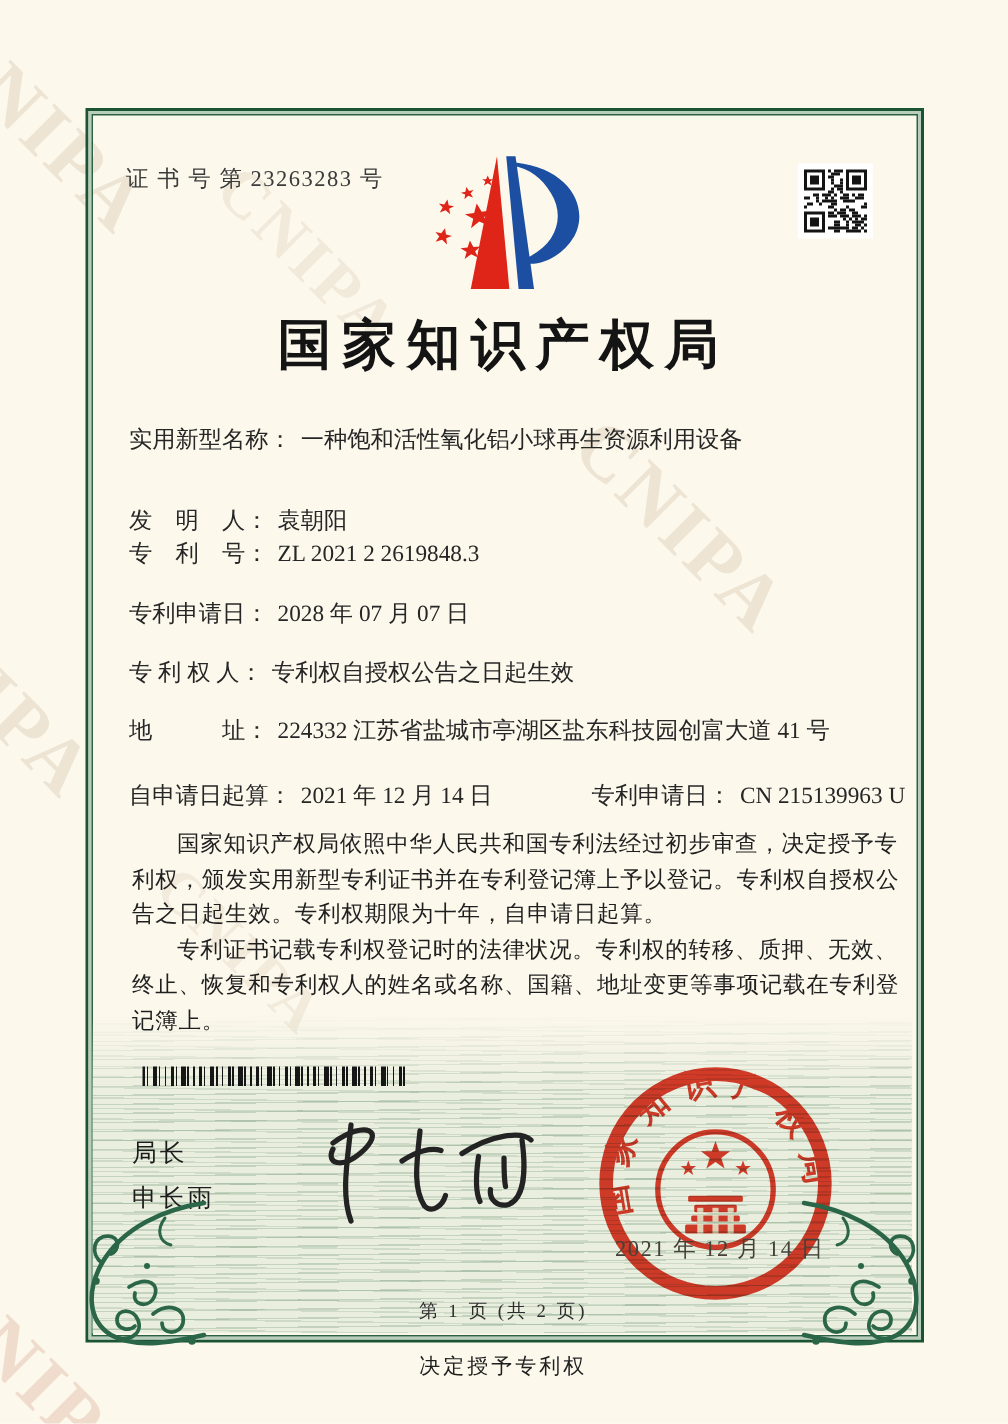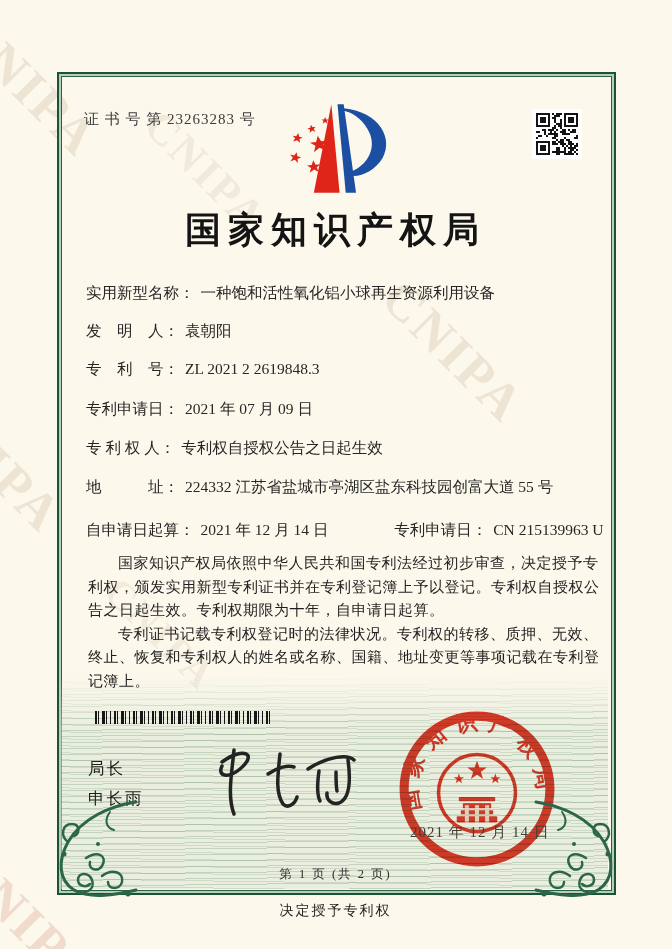--- a/index.html
+++ b/index.html
@@ -231,7 +231,7 @@
 <div class="row" style="top:283px">
   <span>实用新型名称：</span><span class="fvalue">一种饱和活性氧化铝小球再生资源利用设备</span>
 </div>
-<div class="row" style="top:321px">
+<div class="row" style="top:337px">
   <span>发　明　人：</span><span class="fvalue">袁朝阳</span>
 </div>
 <div class="row" style="top:359px">

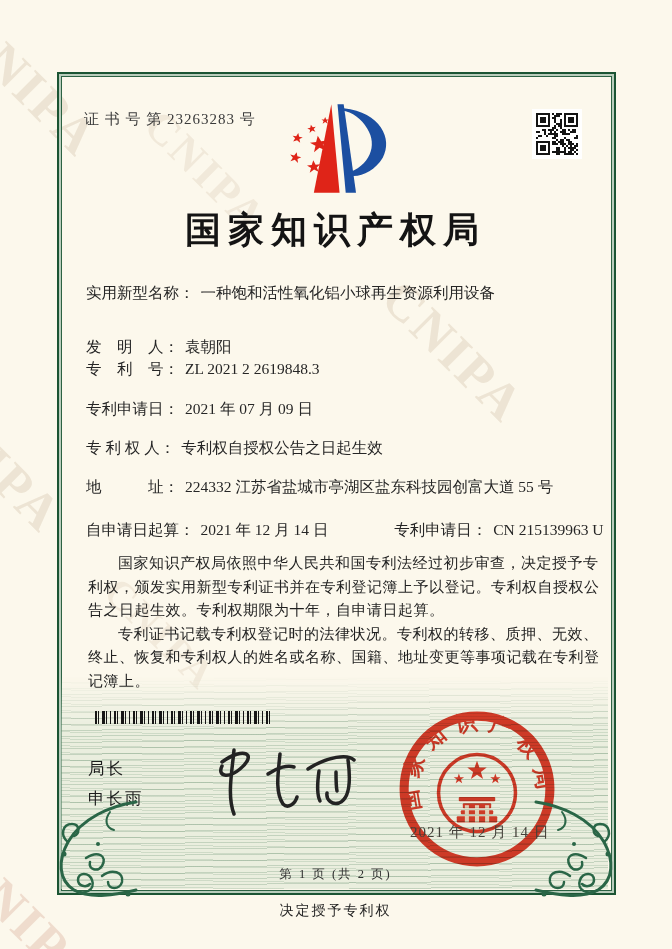--- a/index.html
+++ b/index.html
@@ -238,7 +238,7 @@
   <span>专　利　号：</span><span class="fvalue">ZL 2021 2 2619848.3</span>
 </div>
 <div class="row" style="top:399px">
-  <span>专利申请日：</span><span class="fvalue">2021 年 07 月 09 日</span>
+  <span>专利申请日：</span><span class="fvalue">2028 年 07 月 07 日</span>
 </div>
 <div class="row" style="top:438px">
   <span>专 利 权 人：</span><span class="fvalue">专利权自授权公告之日起生效</span>

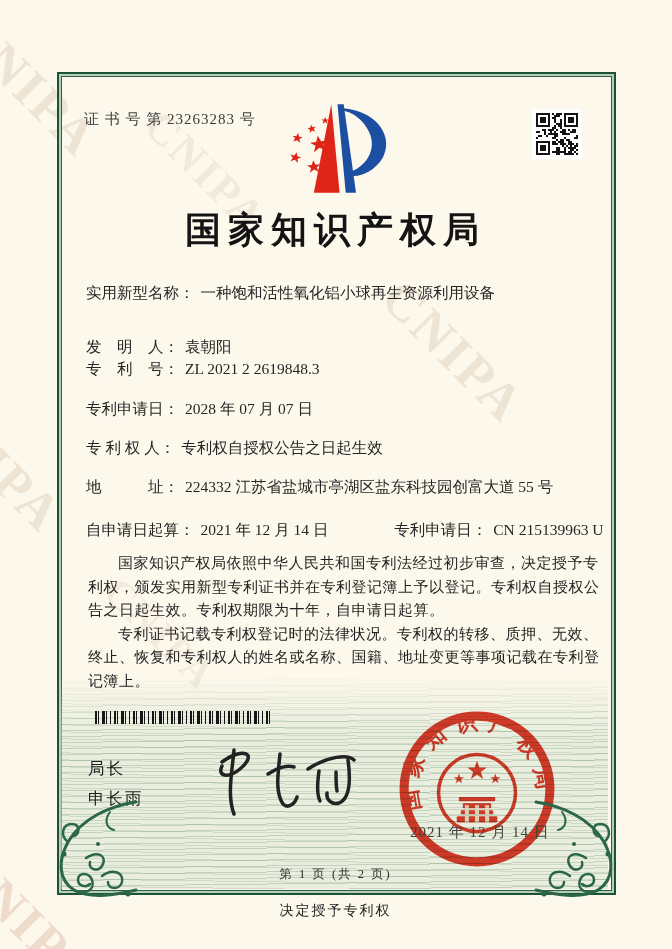--- a/index.html
+++ b/index.html
@@ -244,7 +244,7 @@
   <span>专 利 权 人：</span><span class="fvalue">专利权自授权公告之日起生效</span>
 </div>
 <div class="row" style="top:477px">
-  <span>地　　　址：</span><span class="fvalue">224332 江苏省盐城市亭湖区盐东科技园创富大道 55 号</span>
+  <span>地　　　址：</span><span class="fvalue">224332 江苏省盐城市亭湖区盐东科技园创富大道 41 号</span>
 </div>
 <div class="row" style="top:520px">
   <span>自申请日起算：</span><span class="fvalue">2021 年 12 月 14 日</span>

